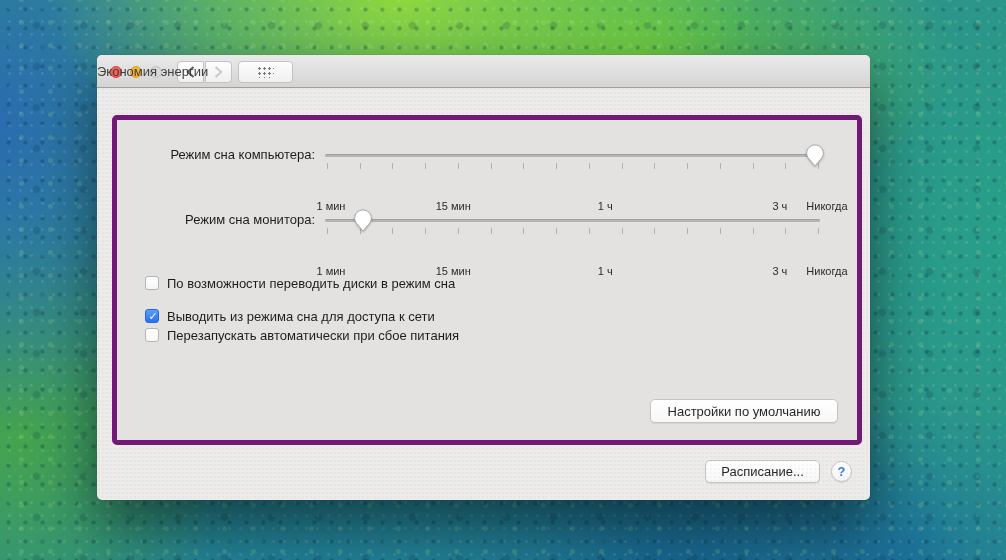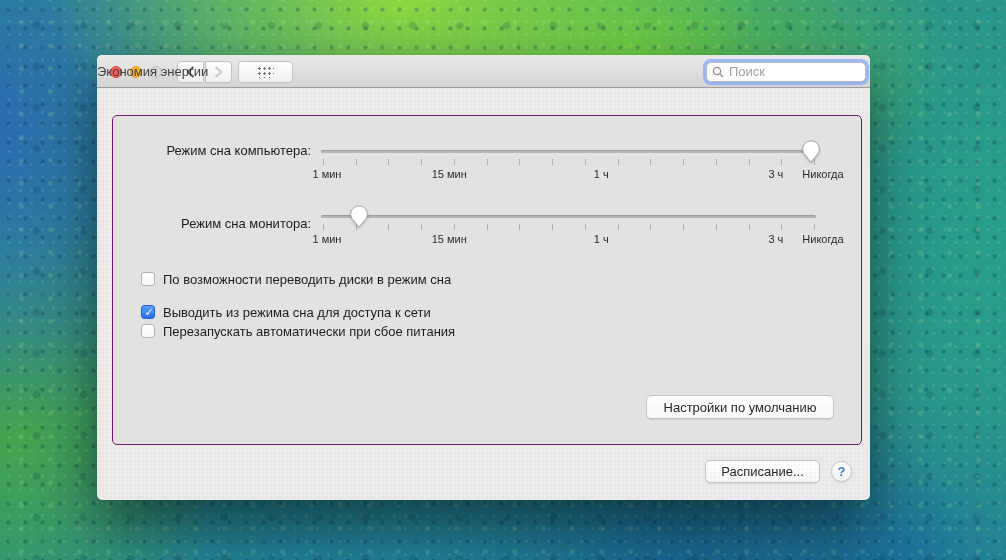--- a/index.html
+++ b/index.html
@@ -135,13 +135,6 @@
         <span class="grid-icon"></span>
       </button>
       <div class="wtitle">Экономия энергии</div>
-      <div class="search">
-        <svg class="mag" width="12" height="12" viewBox="0 0 12 12">
-            <circle cx="5" cy="5" r="3.6" fill="none" stroke="#8e8e8e" stroke-width="1.3"></circle>
-            <line x1="7.8" y1="7.8" x2="11" y2="11" stroke="#8e8e8e" stroke-width="1.3"></line>
-          </svg>
-        <input type="text" placeholder="Поиск" style="">
-      </div>
     </div>
 
     <div class="panel">

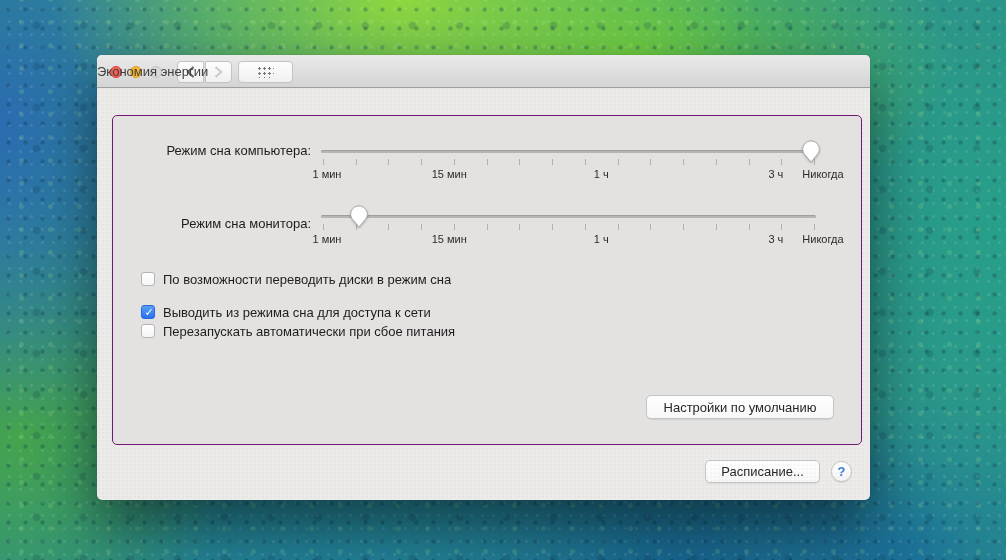--- a/index.html
+++ b/index.html
@@ -71,7 +71,7 @@
 
   
   .panel { position:absolute; left:15px; top:60px; width:750px; height:330px;
-    background:#e4e2e0; border:1px solid #701a75; border-radius:5px; z-index:2; }
+    background:#e4e2e0; border:5px solid #701a75; border-radius:5px; z-index:2; }
 
   .slabel { position:absolute; left:0; width:198px; text-align:right;
     font-size:13px; color:#1d1d1d; }

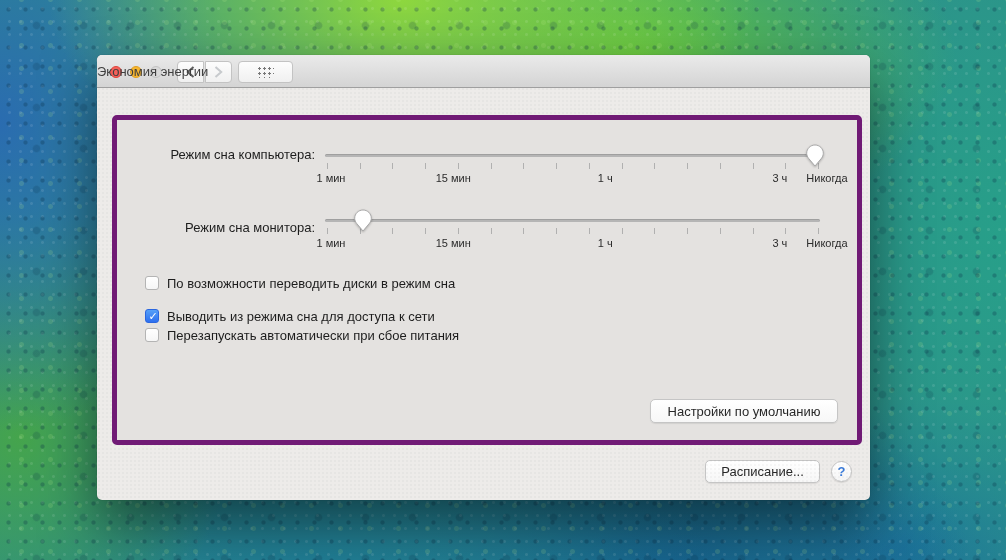--- a/index.html
+++ b/index.html
@@ -80,7 +80,7 @@
     background:#b5b5b5; box-shadow:inset 0 1px 0 rgba(0,0,0,.12); }
   .tick { position:absolute; width:1px; height:6px; background:#b0b0b0; }
   .scale-label { position:absolute; transform:translateX(-50%); font-size:11px;
-    color:#2b2b2b; white-space:nowrap; }
+    color:#2b2b2b; white-space:nowrap;margin-top:28px; }
   .thumb { position:absolute; transform:translateX(-50%); width:19px; height:23px;
     filter:drop-shadow(0 1px 1px rgba(0,0,0,.25)); }
 

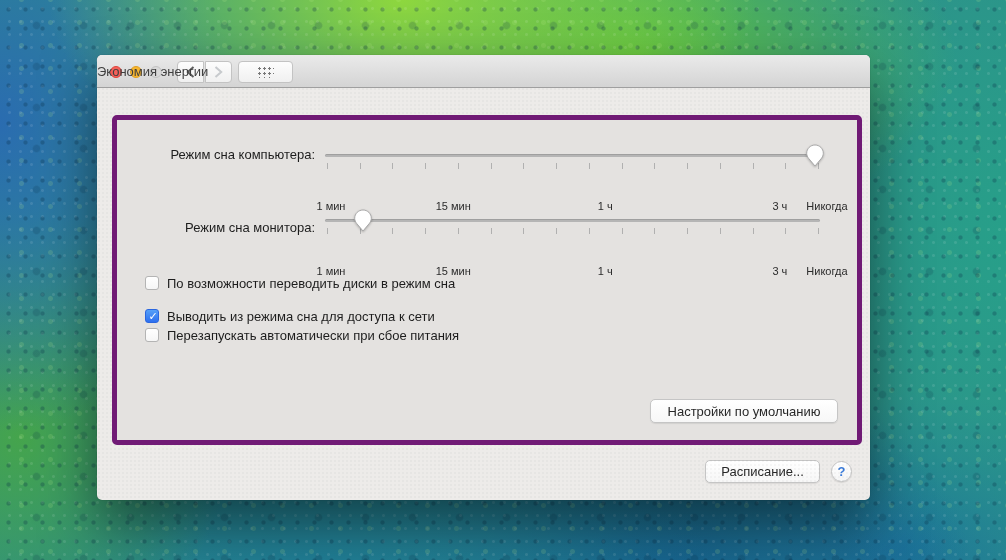--- a/index.html
+++ b/index.html
@@ -174,7 +174,7 @@
         </div>
       </div>
 
-      <div class="slabel" style="top:100px;">Режим сна монитора:</div>
+      <div class="slabel" style="top:92px;">Режим сна монитора:</div>
       <div class="slider" style="top:65px;">
         <div class="track" style="top:34px;"></div>
         <div class="ticks">

